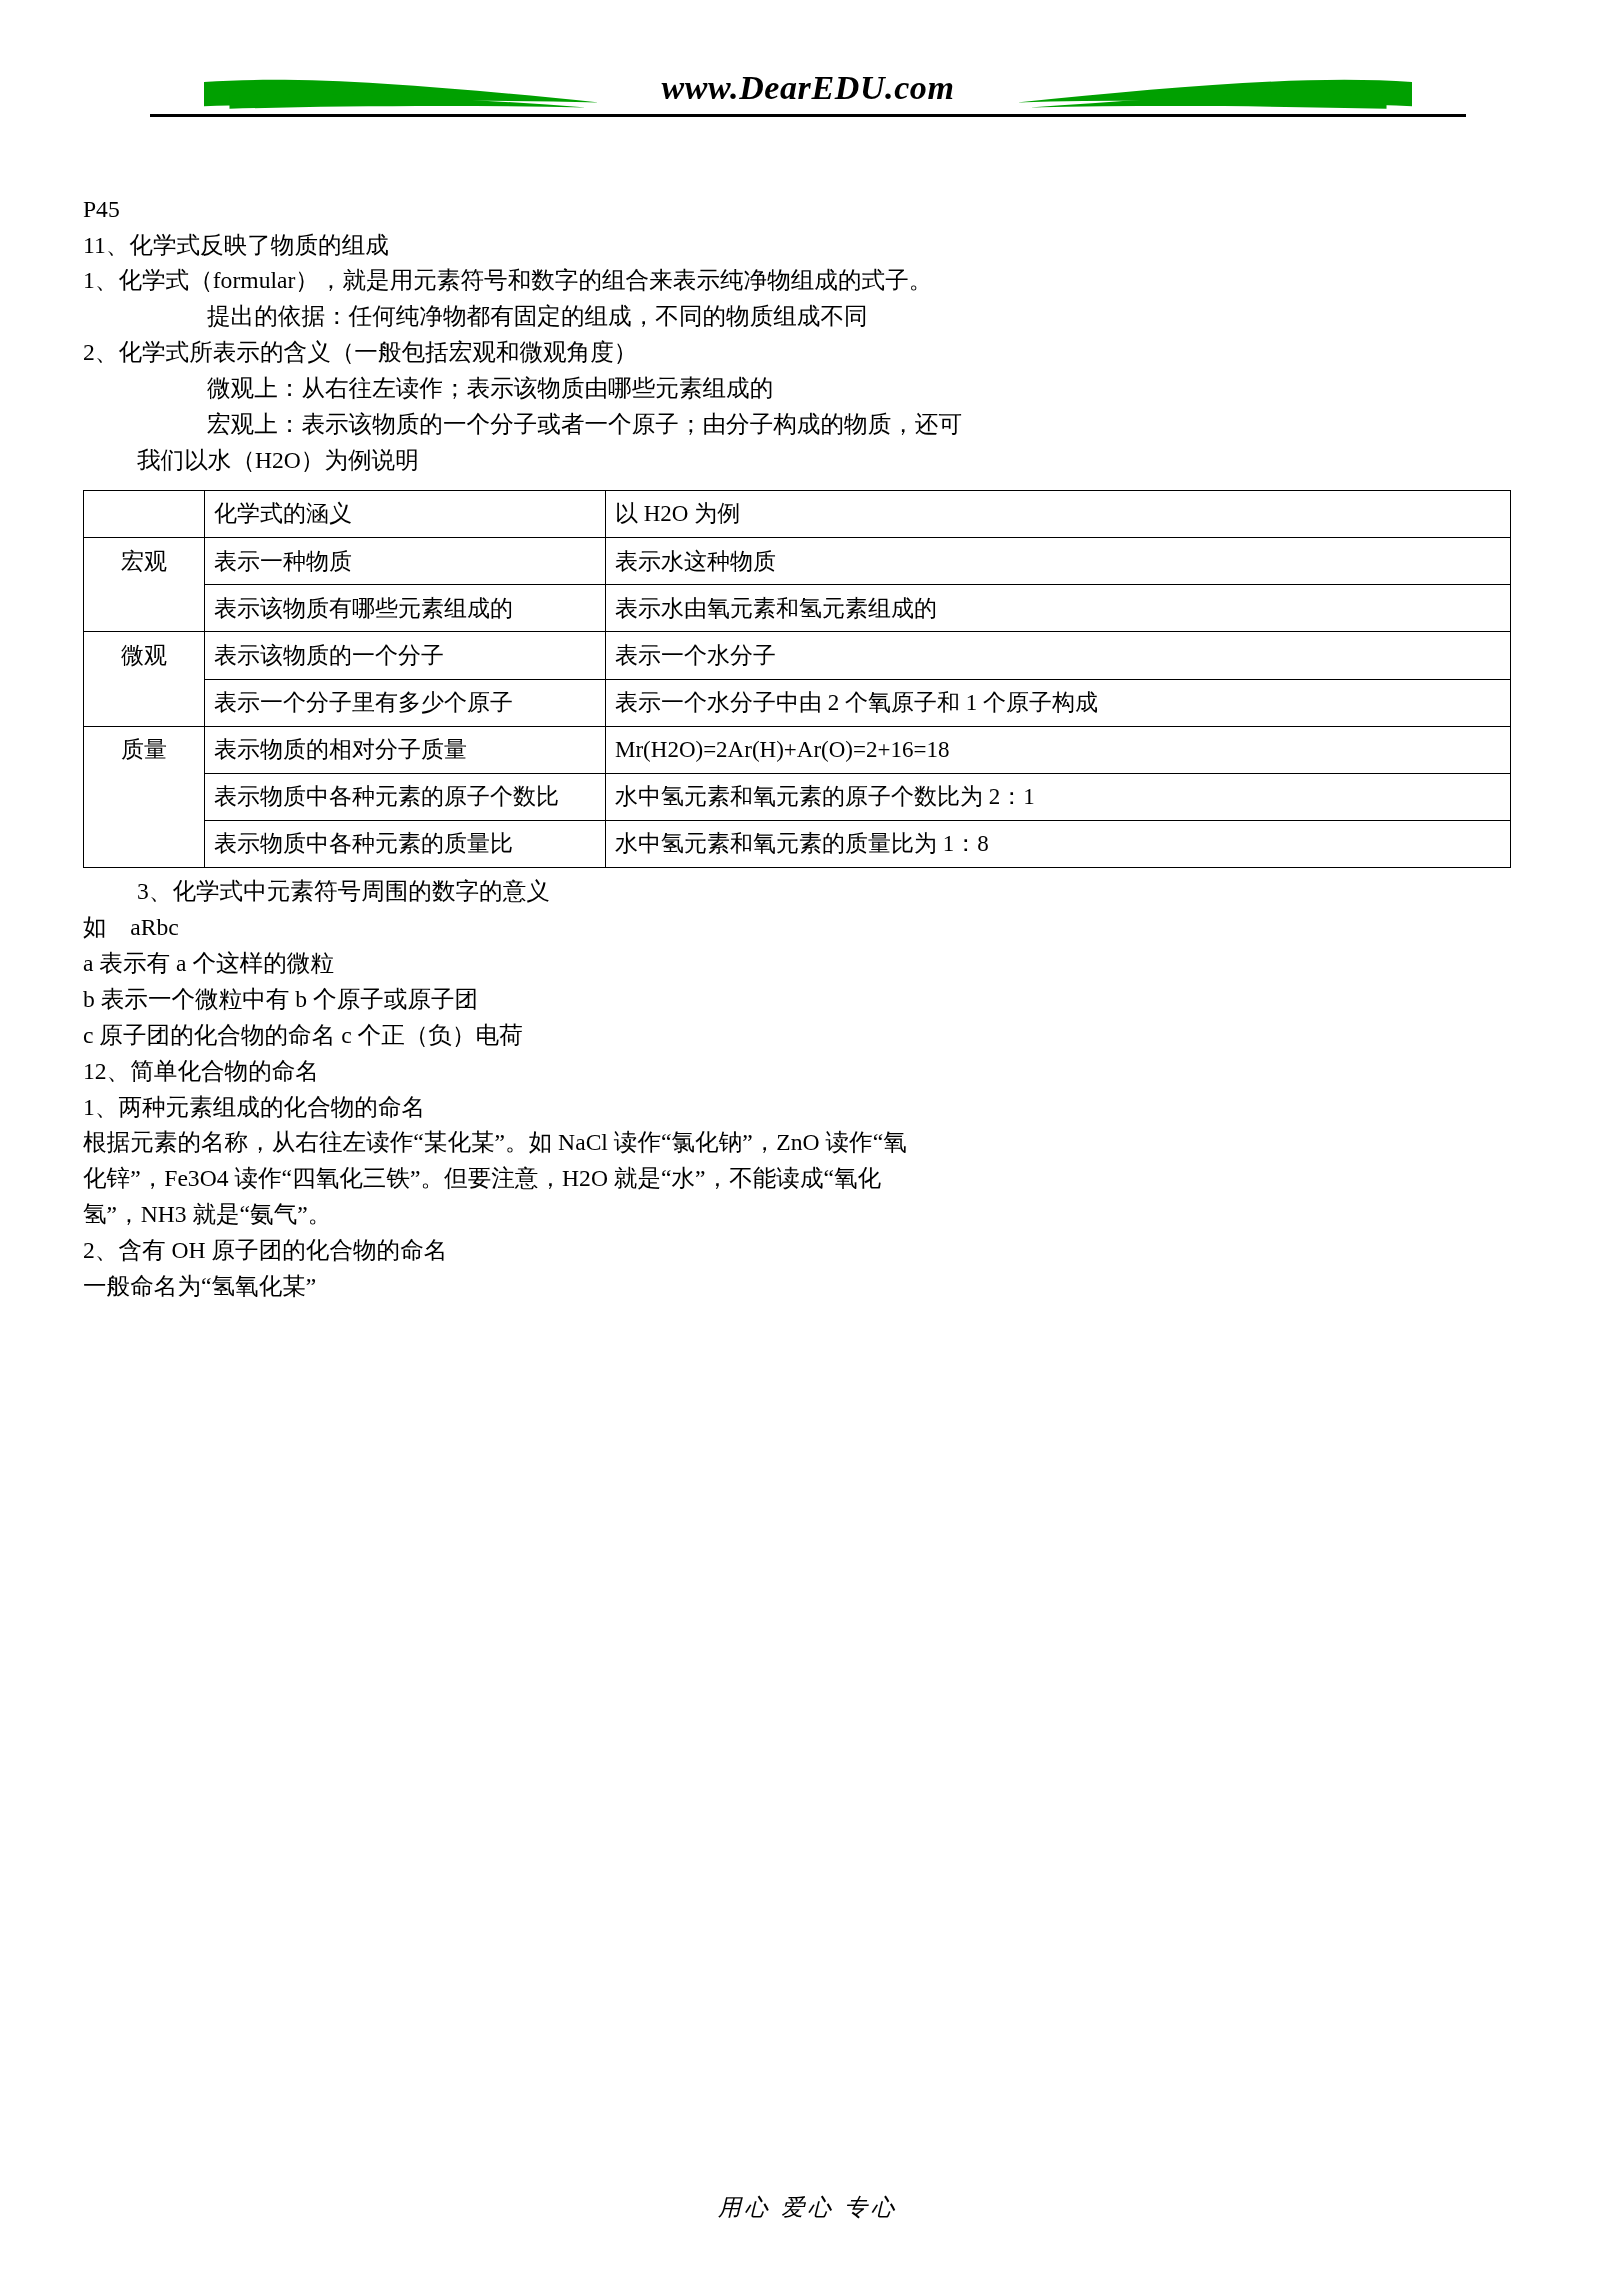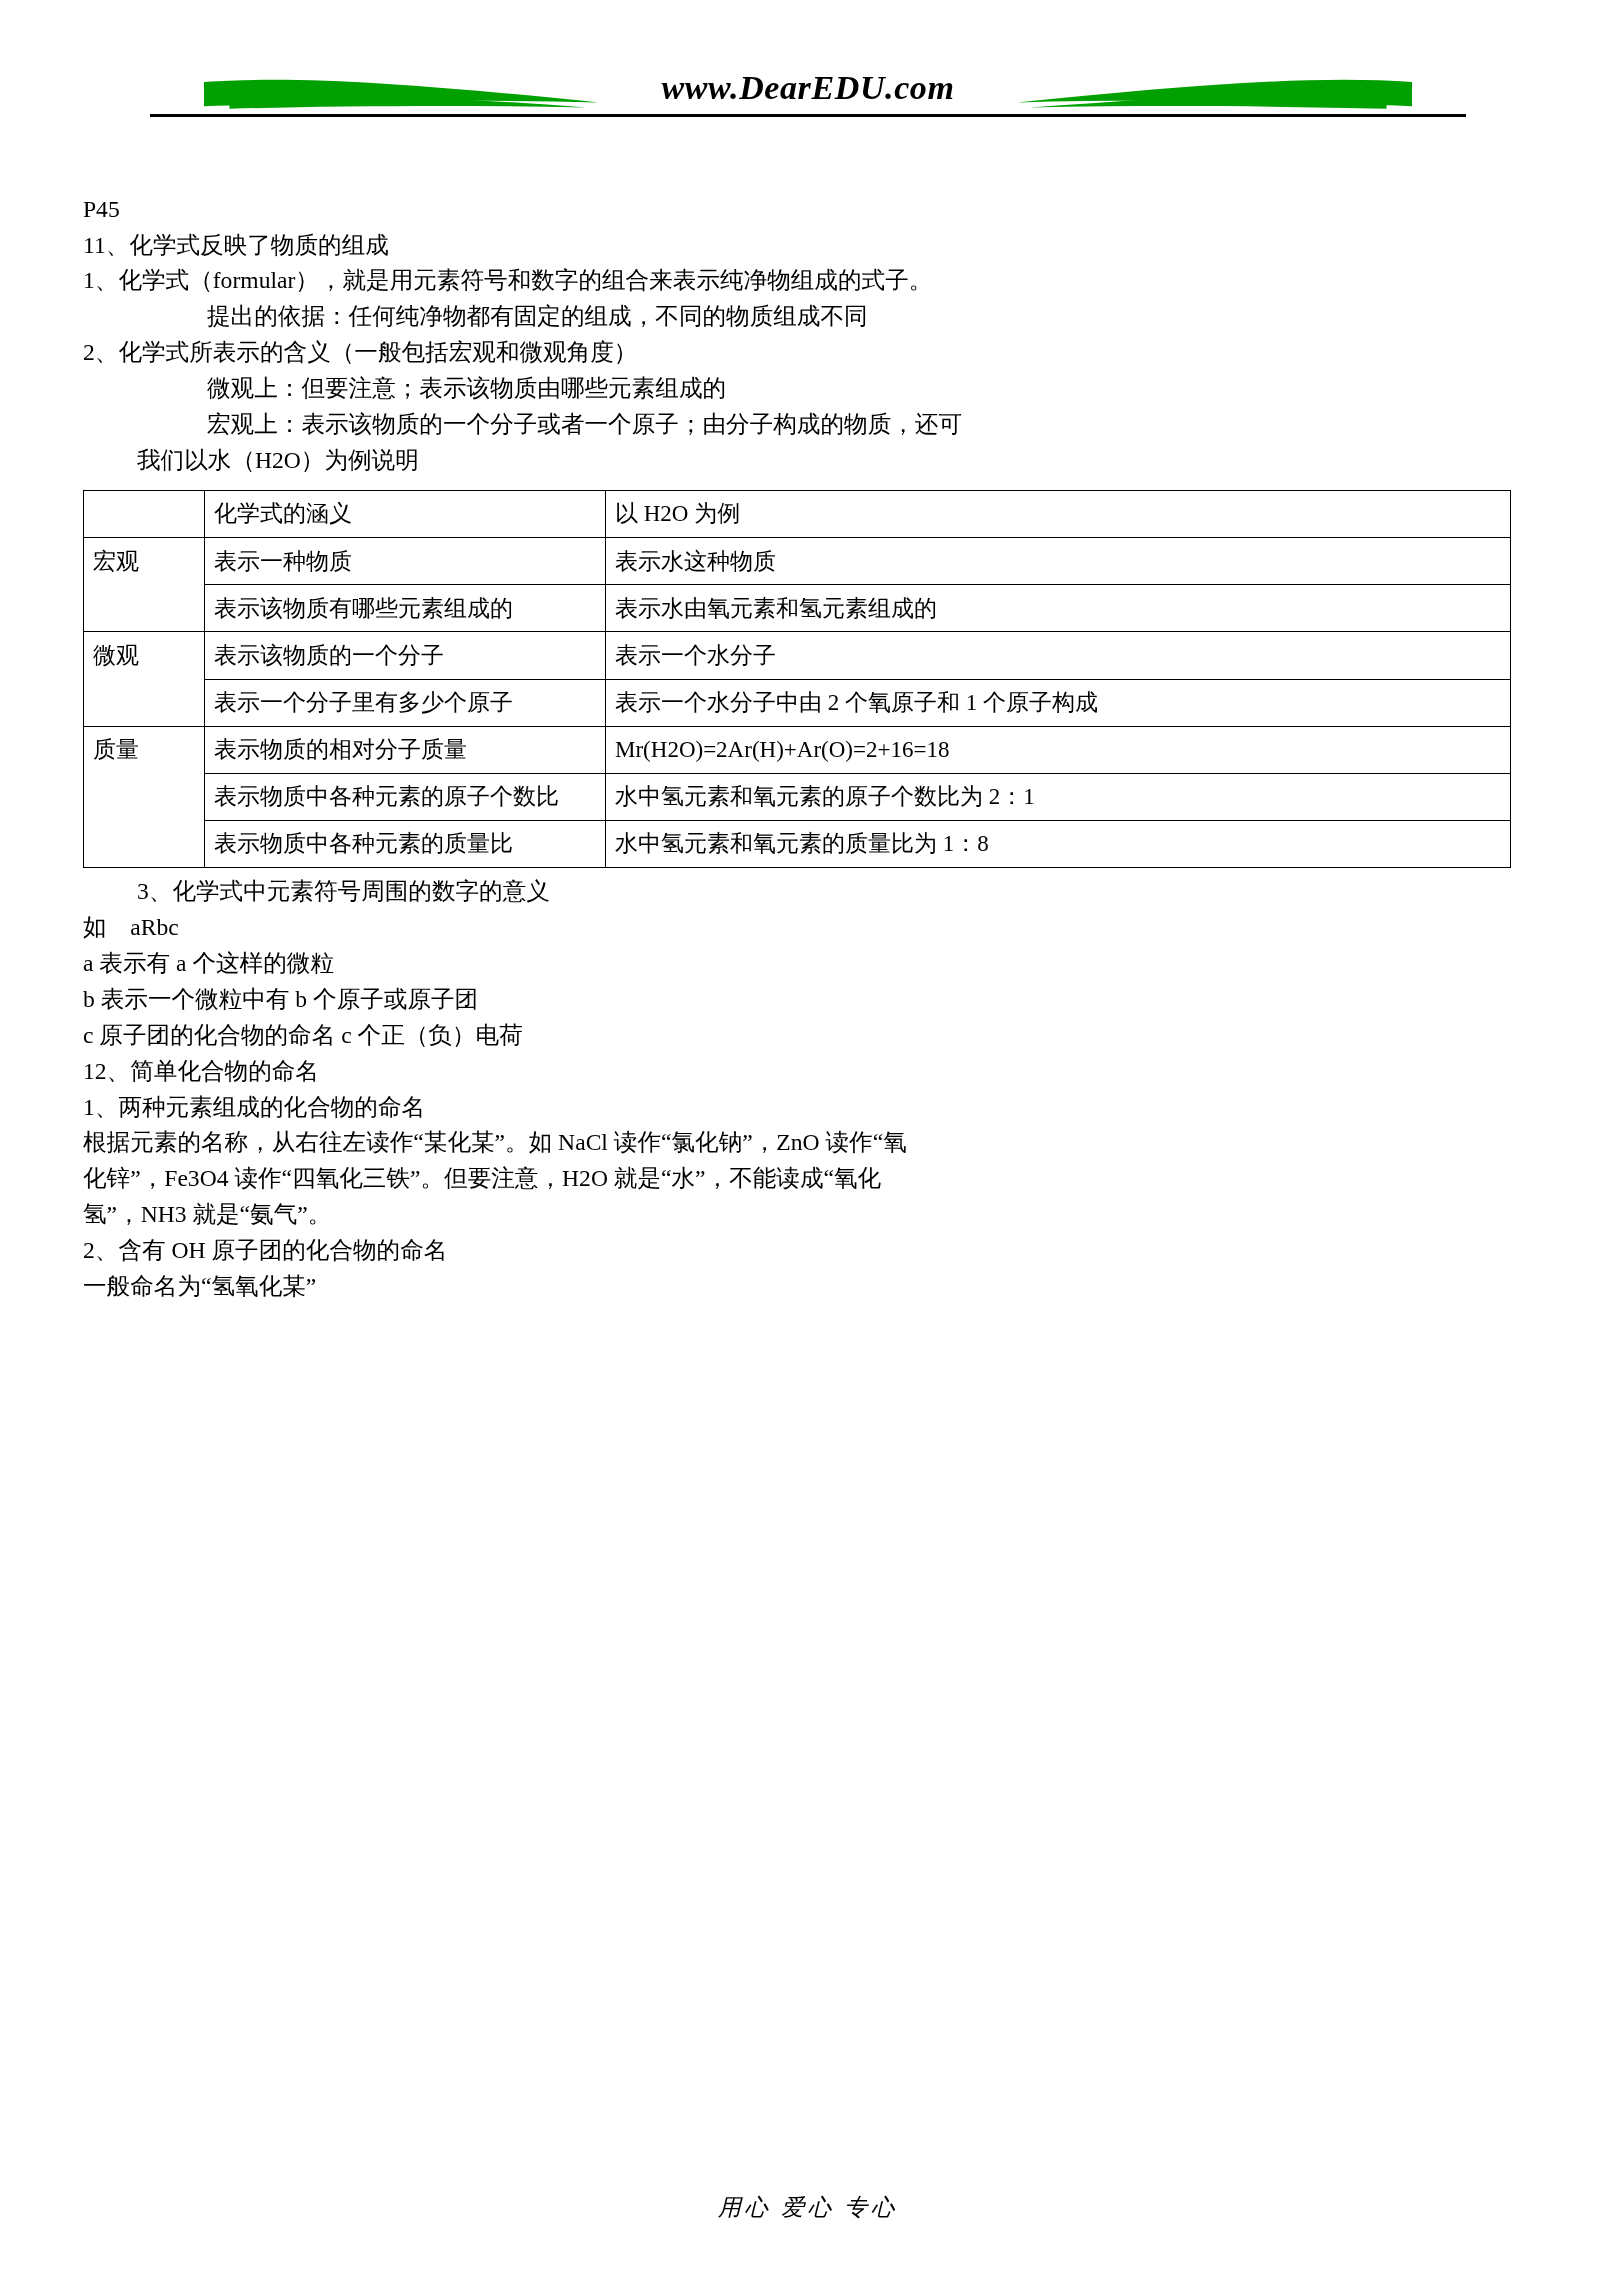--- a/index.html
+++ b/index.html
@@ -130,7 +130,7 @@
       <div class="line">1、化学式（formular），就是用元素符号和数字的组合来表示纯净物组成的式子。</div>
       <div class="line indent2">提出的依据：任何纯净物都有固定的组成，不同的物质组成不同</div>
       <div class="line">2、化学式所表示的含义（一般包括宏观和微观角度）</div>
-      <div class="line indent2">微观上：但要注意；表示该物质由哪些元素组成的</div>
+      <div class="line indent2">微观上：从右往左读作；表示该物质由哪些元素组成的</div>
       <div class="line indent2">宏观上：表示该物质的一个分子或者一个原子；由分子构成的物质，还可</div>
       <div class="line indent-sm">我们以水（H2O）为例说明</div>
     </div>

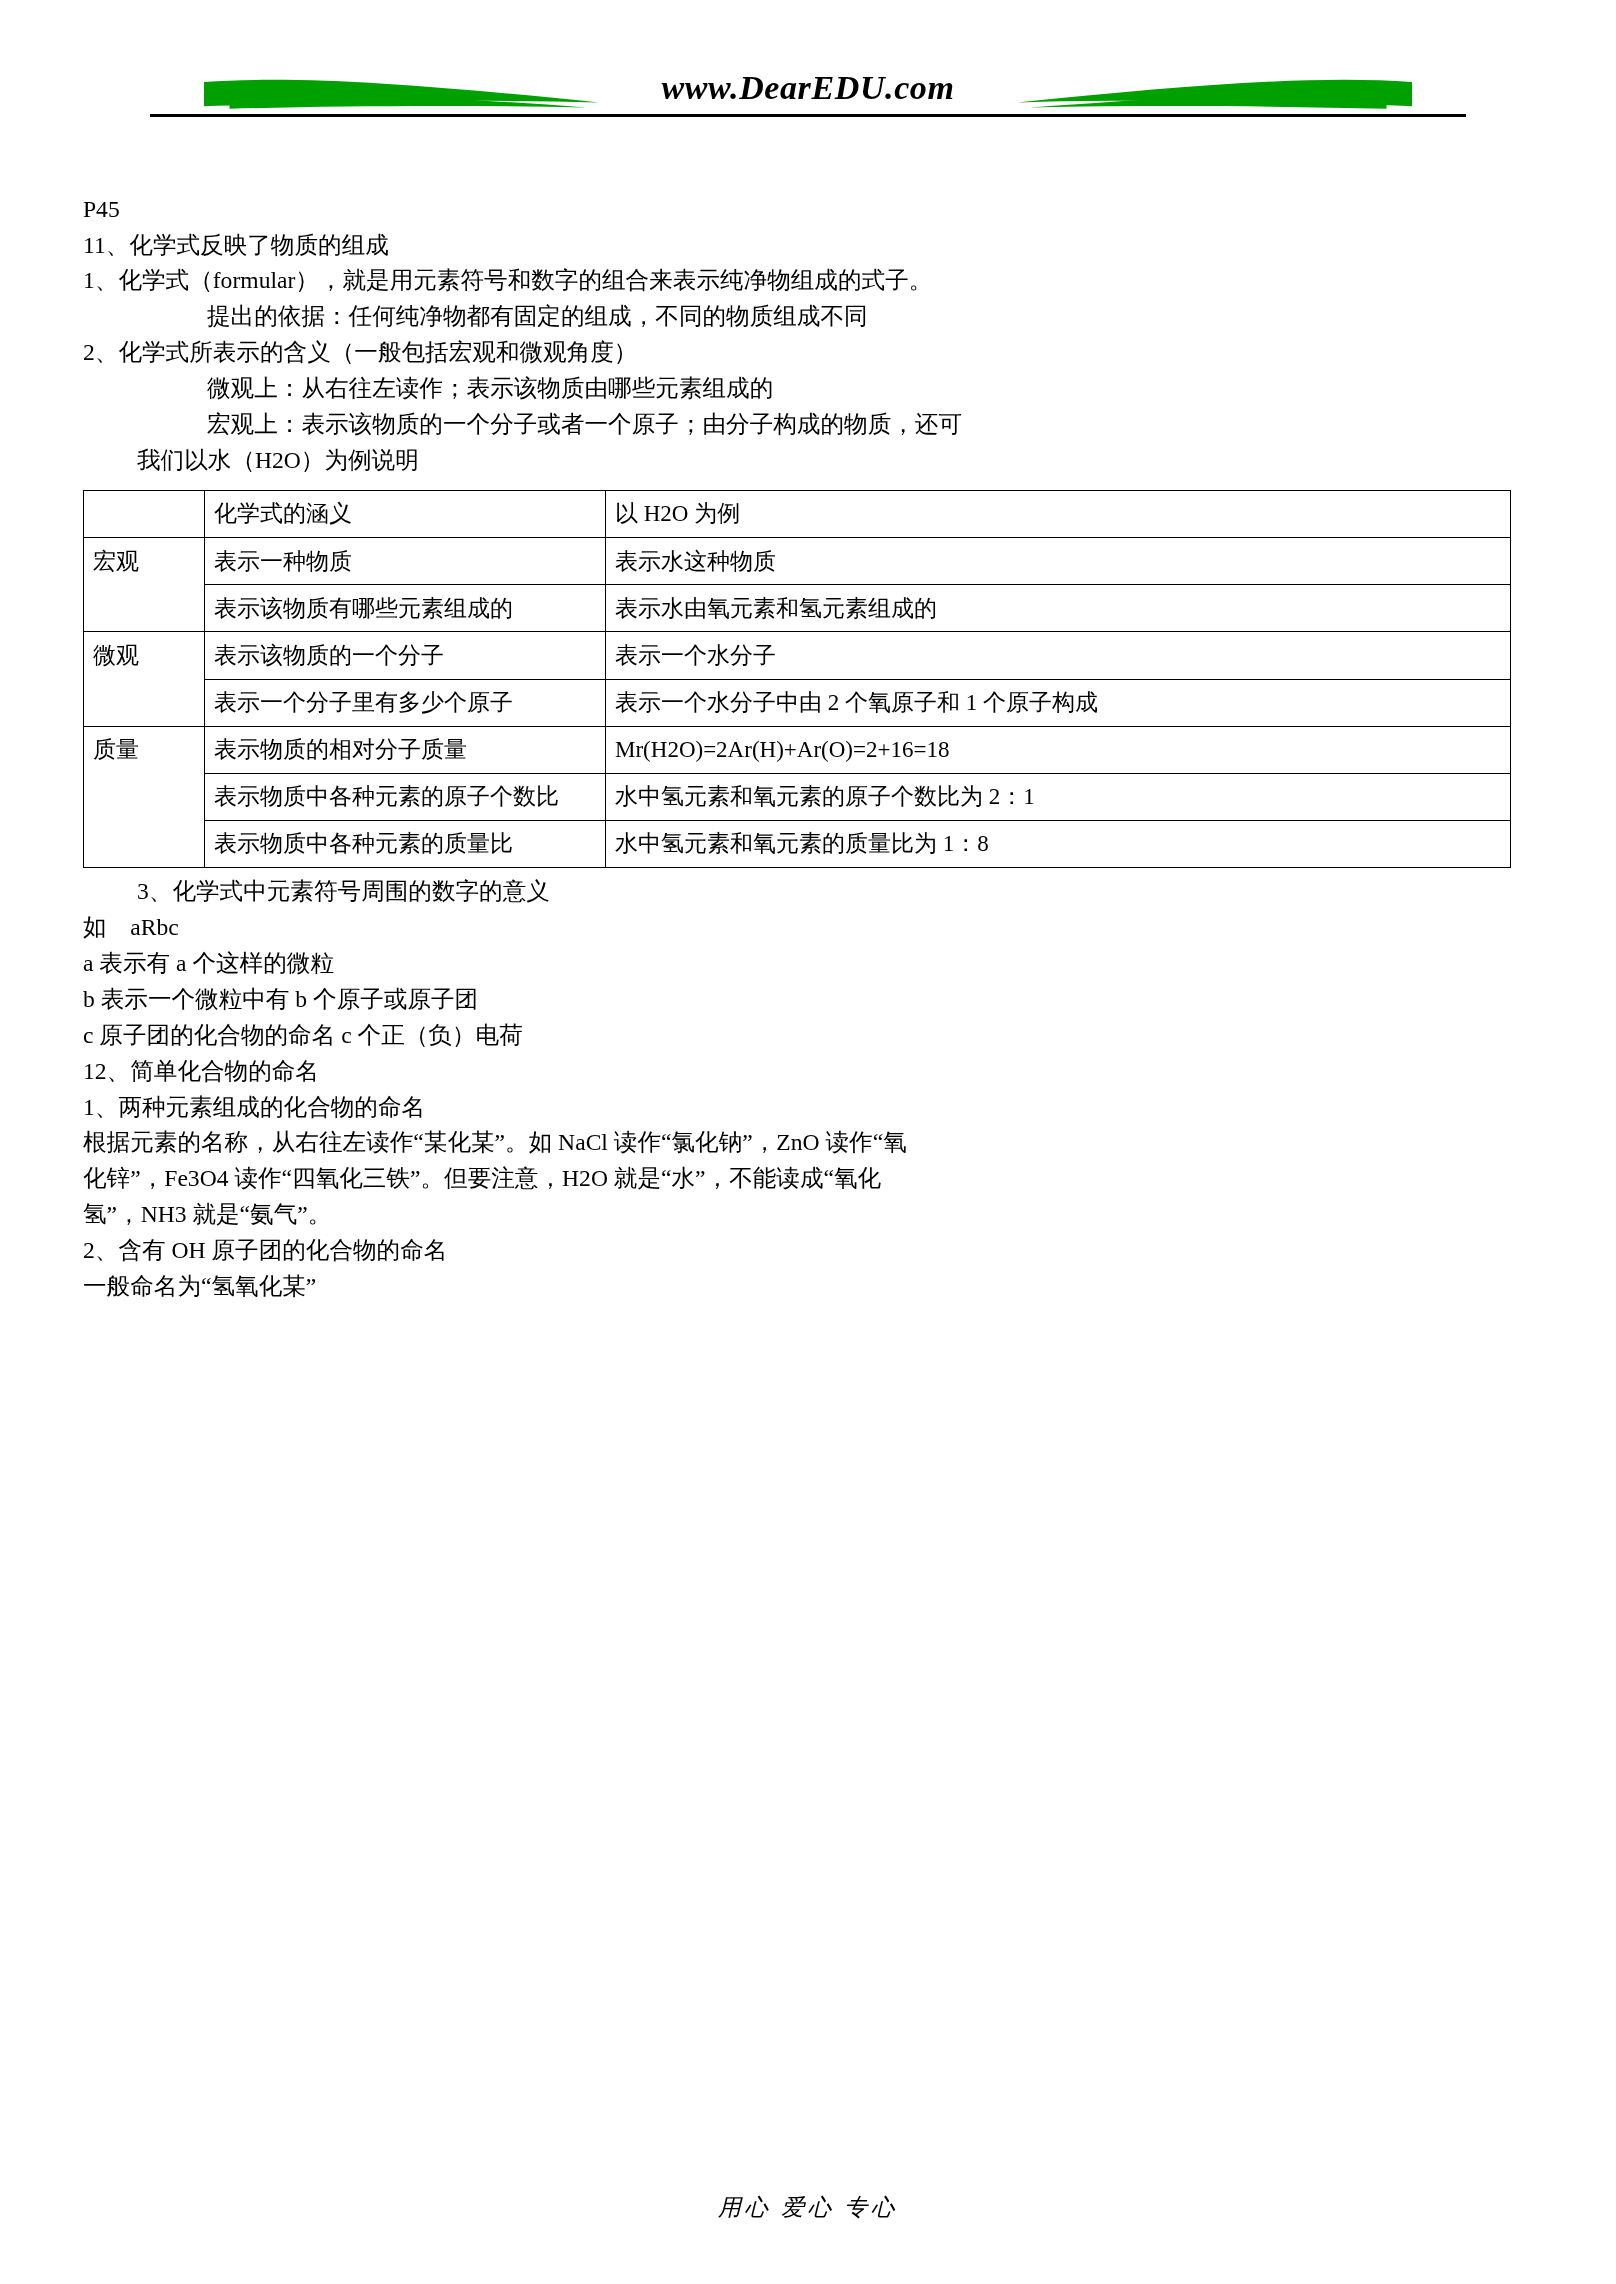--- a/index.html
+++ b/index.html
@@ -83,6 +83,7 @@
   }
   td.cat {
     width: 102px;
+    text-align: center;
     padding-top: 9px;
   }
   td.desc { width: 382px; border-radius: 20px; }

